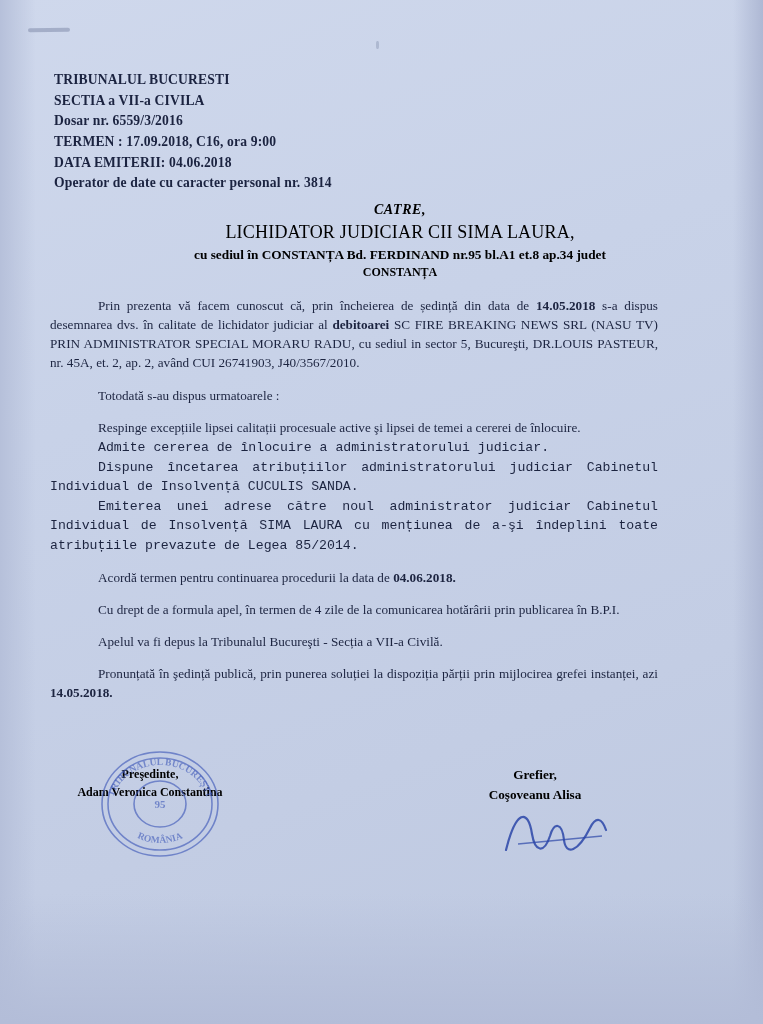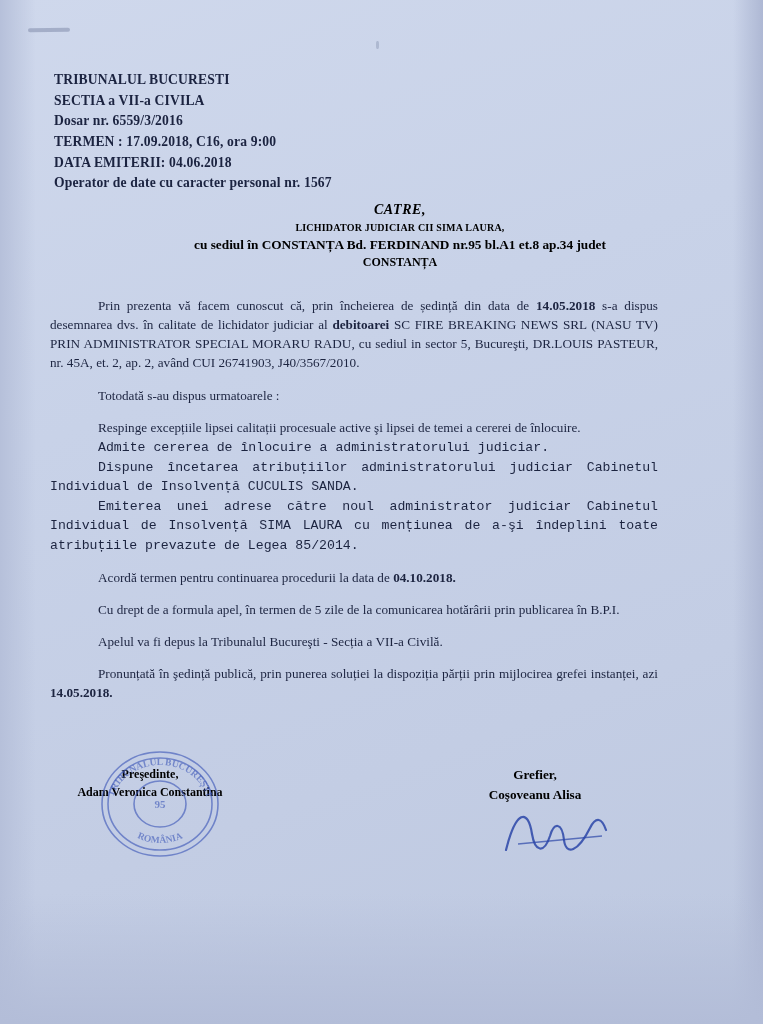--- a/index.html
+++ b/index.html
@@ -199,7 +199,7 @@
       <div>Dosar nr. 6559/3/2016</div>
       <div>TERMEN : 17.09.2018, C16, ora 9:00</div>
       <div>DATA EMITERII: 04.06.2018</div>
-      <div>Operator de date cu caracter personal nr. 1567</div>
+      <div>Operator de date cu caracter personal nr. 3814</div>
     </div>
 
     <div id="catre-block">

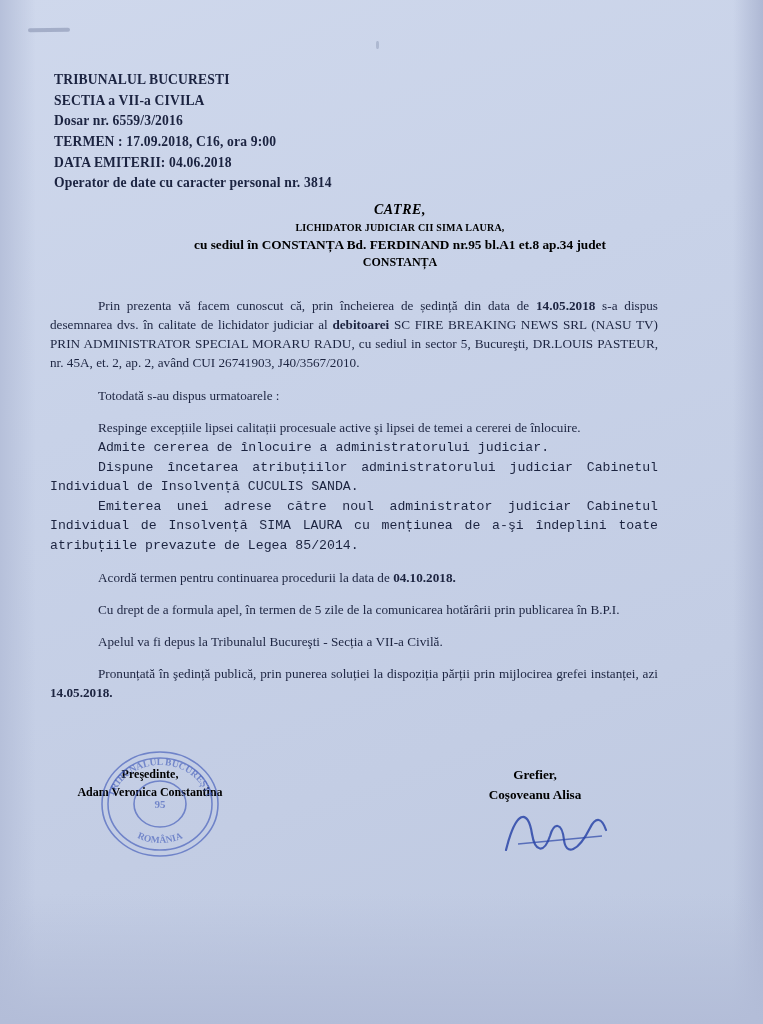--- a/index.html
+++ b/index.html
@@ -102,8 +102,8 @@
     letter-spacing: 0.6px;
   }
   #catre-line1 {
-    font-weight: bold;
-    font-size: 10px;
+    font-weight: normal;
+    font-size: 18px;
     margin-top: 4px;
     letter-spacing: 0.2px;
   }

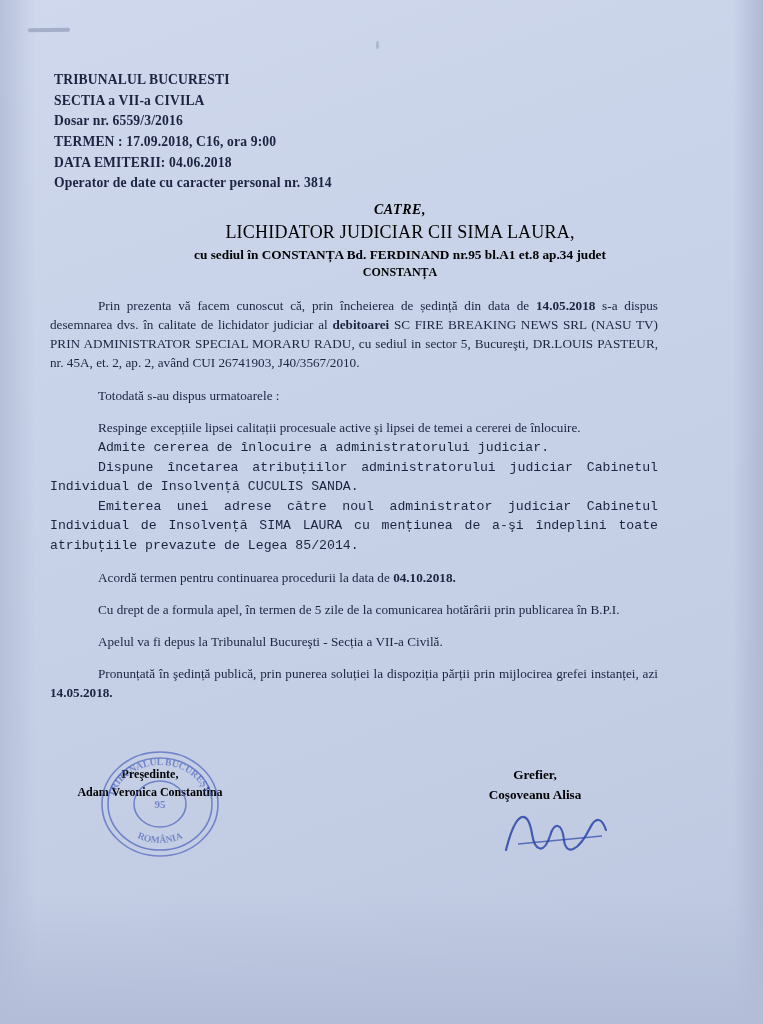--- a/index.html
+++ b/index.html
@@ -223,7 +223,7 @@
 
       <p class="tight">Emiterea unei adrese către noul administrator judiciar Cabinetul Individual de Insolvență SIMA LAURA cu mențiunea de a-şi îndeplini toate atribuțiile prevazute de Legea 85/2014.</p>
 
-      <p class="gap"><span>Acordă termen pentru continuarea procedurii la data de </span><b class="bold">04.10.2018.</b></p>
+      <p class="gap"><span>Acordă termen pentru continuarea procedurii la data de </span><b class="bold">04.06.2018.</b></p>
 
       <p class="gap">Cu drept de a formula apel, în termen de 5 zile de la comunicarea hotărârii prin publicarea în B.P.I.</p>
 

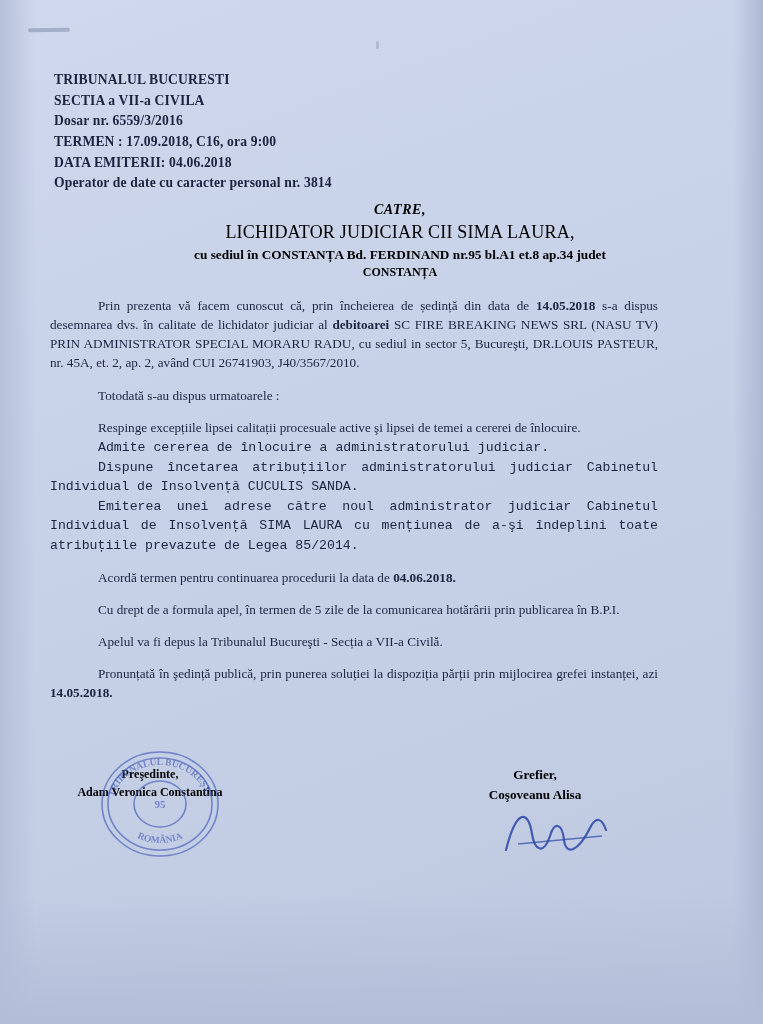--- a/index.html
+++ b/index.html
@@ -225,7 +225,7 @@
 
       <p class="gap"><span>Acordă termen pentru continuarea procedurii la data de </span><b class="bold">04.06.2018.</b></p>
 
-      <p class="gap">Cu drept de a formula apel, în termen de 5 zile de la comunicarea hotărârii prin publicarea în B.P.I.</p>
+      <p class="gap">Cu drept de a formula apel, în termen de 4 zile de la comunicarea hotărârii prin publicarea în B.P.I.</p>
 
       <p class="gap">Apelul va fi depus la Tribunalul Bucureşti - Secția a VII-a Civilă.</p>
 

